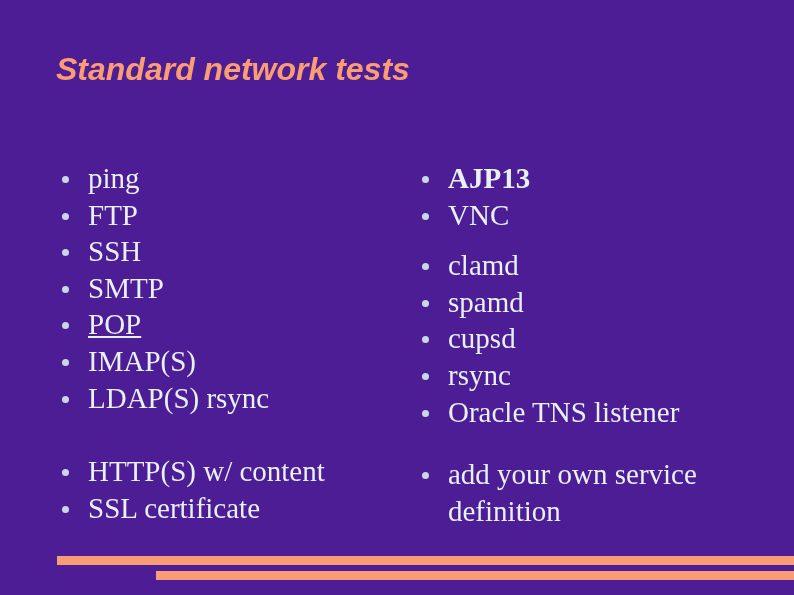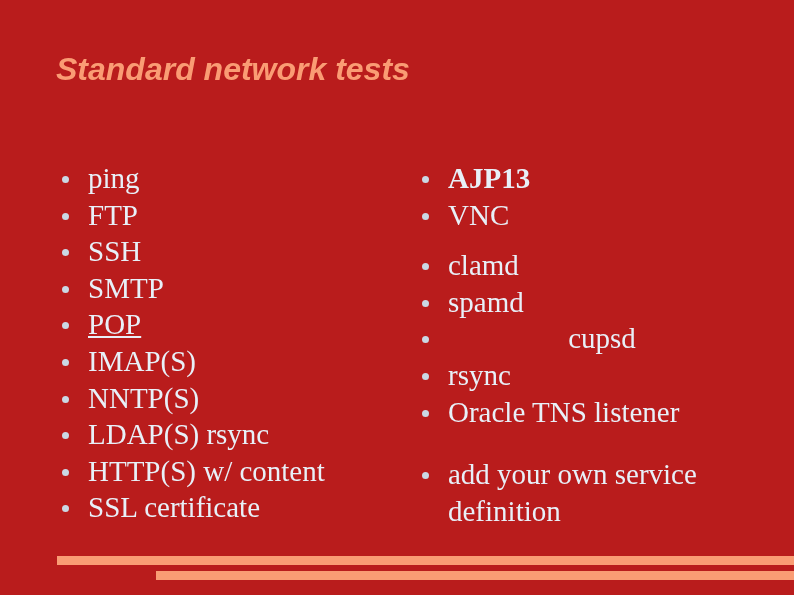--- a/index.html
+++ b/index.html
@@ -116,7 +116,7 @@
 </head>
 <body>
 
-<div id="slide" class="bg-navy" style="background: #b91c1c;">
+<div id="slide" class="bg-navy" style="background: #4c1d95;">
 
   <div class="slide-title" style="color: rgb(250, 156, 116);">Standard network tests</div>
 

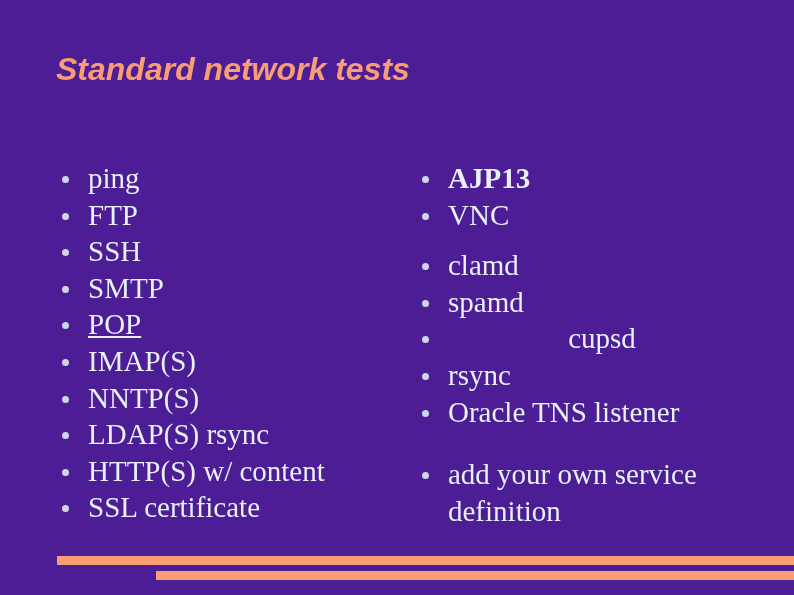--- a/index.html
+++ b/index.html
@@ -182,7 +182,7 @@
         <span class="marker" style="background: rgb(203, 216, 228);"></span>
         <span class="bullet-text">spamd</span>
       </li>
-      <li class="bullet-item" style="color: rgb(232, 240, 248); text-align: center;">
+      <li class="bullet-item" style="color: rgb(232, 240, 248);">
         <span class="marker" style="background: rgb(203, 216, 228);"></span>
         <span class="bullet-text">cupsd</span>
       </li>

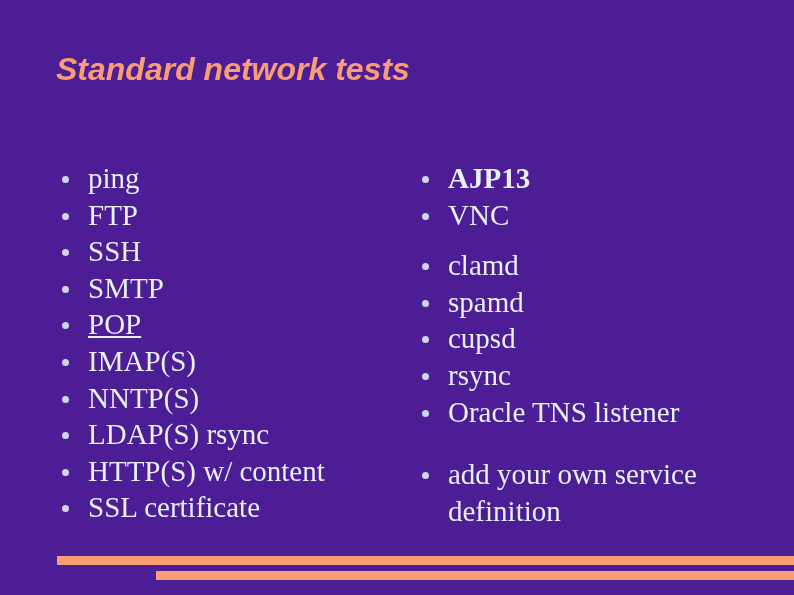--- a/index.html
+++ b/index.html
@@ -149,10 +149,6 @@
       </li>
       <li class="bullet-item" style="color: rgb(232, 240, 248);">
         <span class="marker" style="background: rgb(203, 216, 228);"></span>
-        <span class="bullet-text">NNTP(S)</span>
-      </li>
-      <li class="bullet-item" style="color: rgb(232, 240, 248);">
-        <span class="marker" style="background: rgb(203, 216, 228);"></span>
         <span class="bullet-text">LDAP(S) rsync</span>
       </li>
       <li class="bullet-item" style="color: rgb(232, 240, 248);">

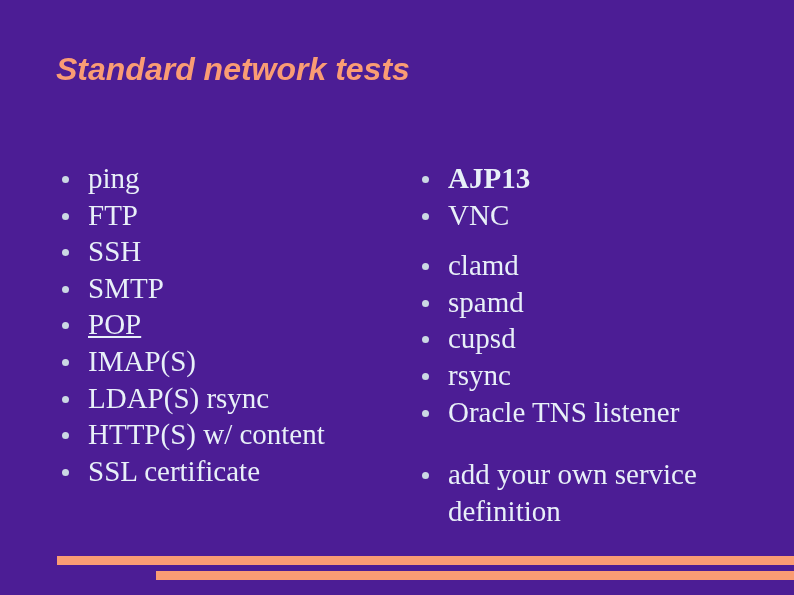--- a/index.html
+++ b/index.html
@@ -151,7 +151,7 @@
         <span class="marker" style="background: rgb(203, 216, 228);"></span>
         <span class="bullet-text">LDAP(S) rsync</span>
       </li>
-      <li class="bullet-item" style="color: rgb(232, 240, 248);">
+      <li class="bullet-item" style="color: rgb(232, 240, 248); margin-top: 37px;">
         <span class="marker" style="background: rgb(203, 216, 228);"></span>
         <span class="bullet-text">HTTP(S) w/ content</span>
       </li>

